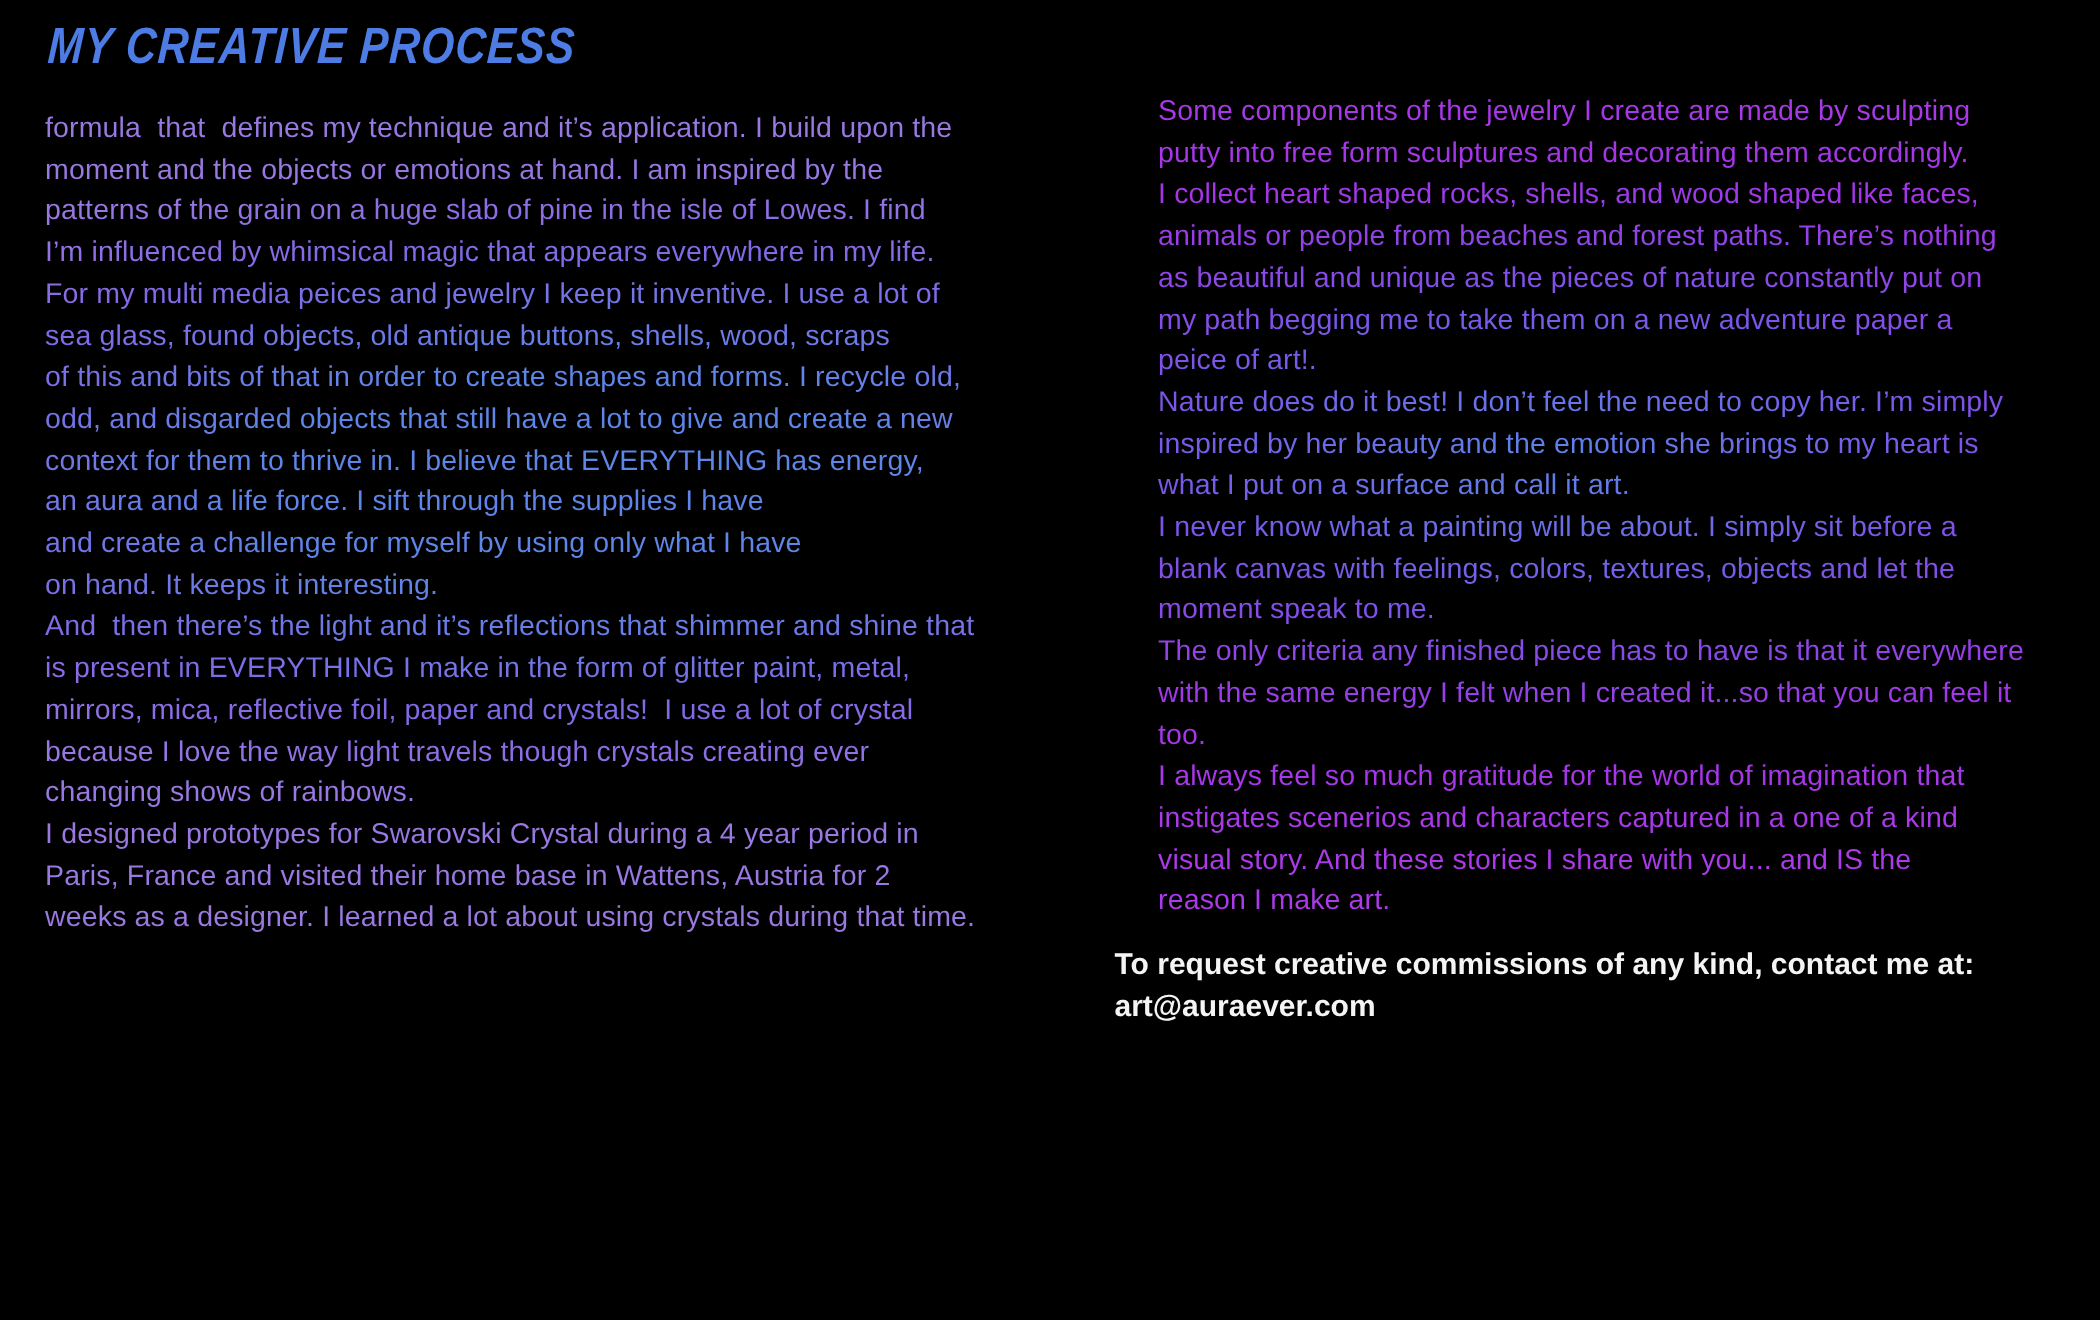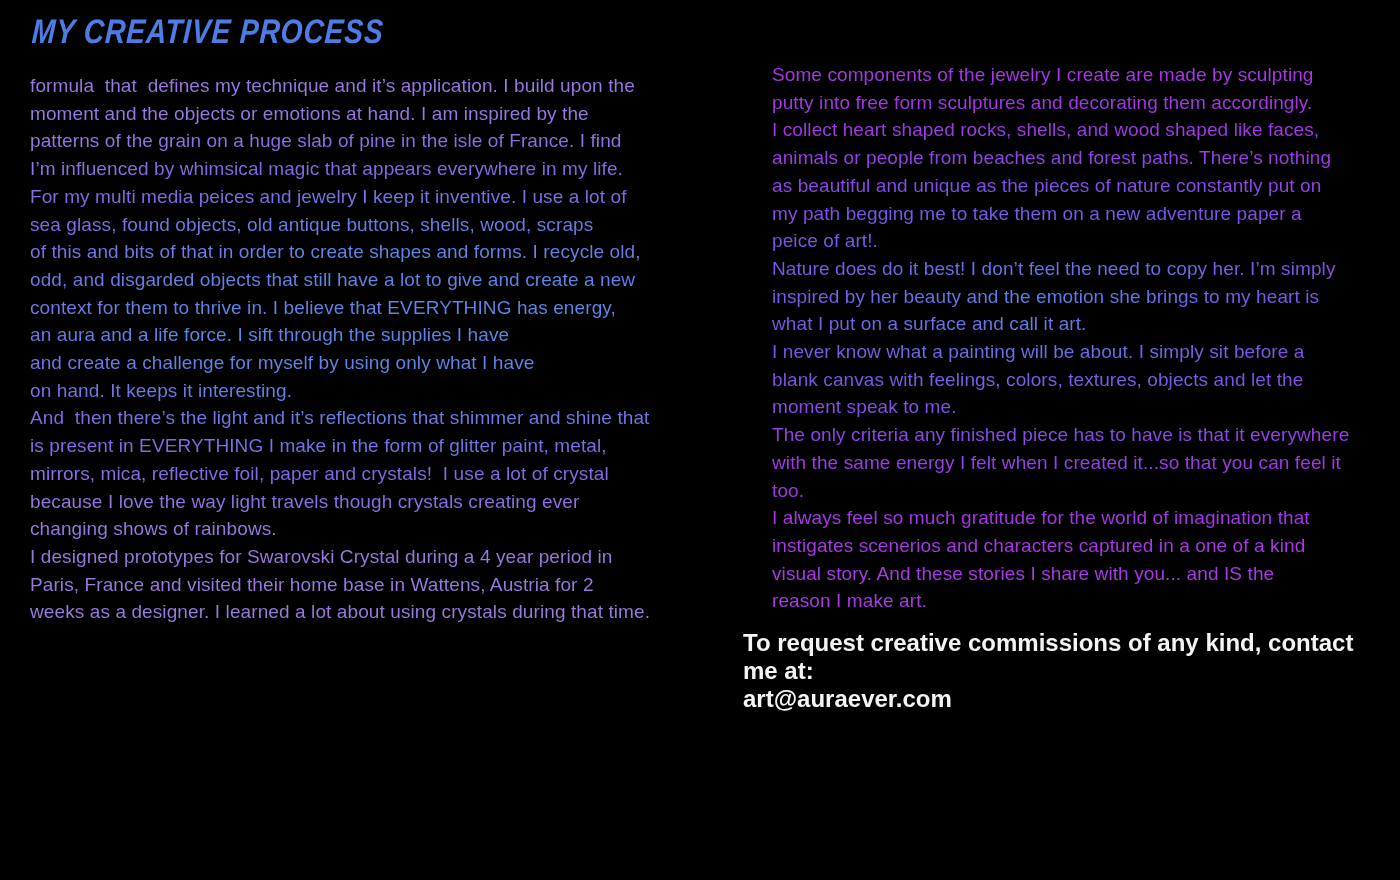--- a/index.html
+++ b/index.html
@@ -97,7 +97,7 @@
   <section class="text-col left-col">
       <div class="line">formula  that  defines my technique and it’s application. I build upon the</div>
       <div class="line">moment and the objects or emotions at hand. I am inspired by the</div>
-      <div class="line">patterns of the grain on a huge slab of pine in the isle of France. I find</div>
+      <div class="line">patterns of the grain on a huge slab of pine in the isle of Lowes. I find</div>
       <div class="line">I’m influenced by whimsical magic that appears everywhere in my life.</div>
       <div class="line">For my multi media peices and jewelry I keep it inventive. I use a lot of</div>
       <div class="line">sea glass, found objects, old antique buttons, shells, wood, scraps</div>

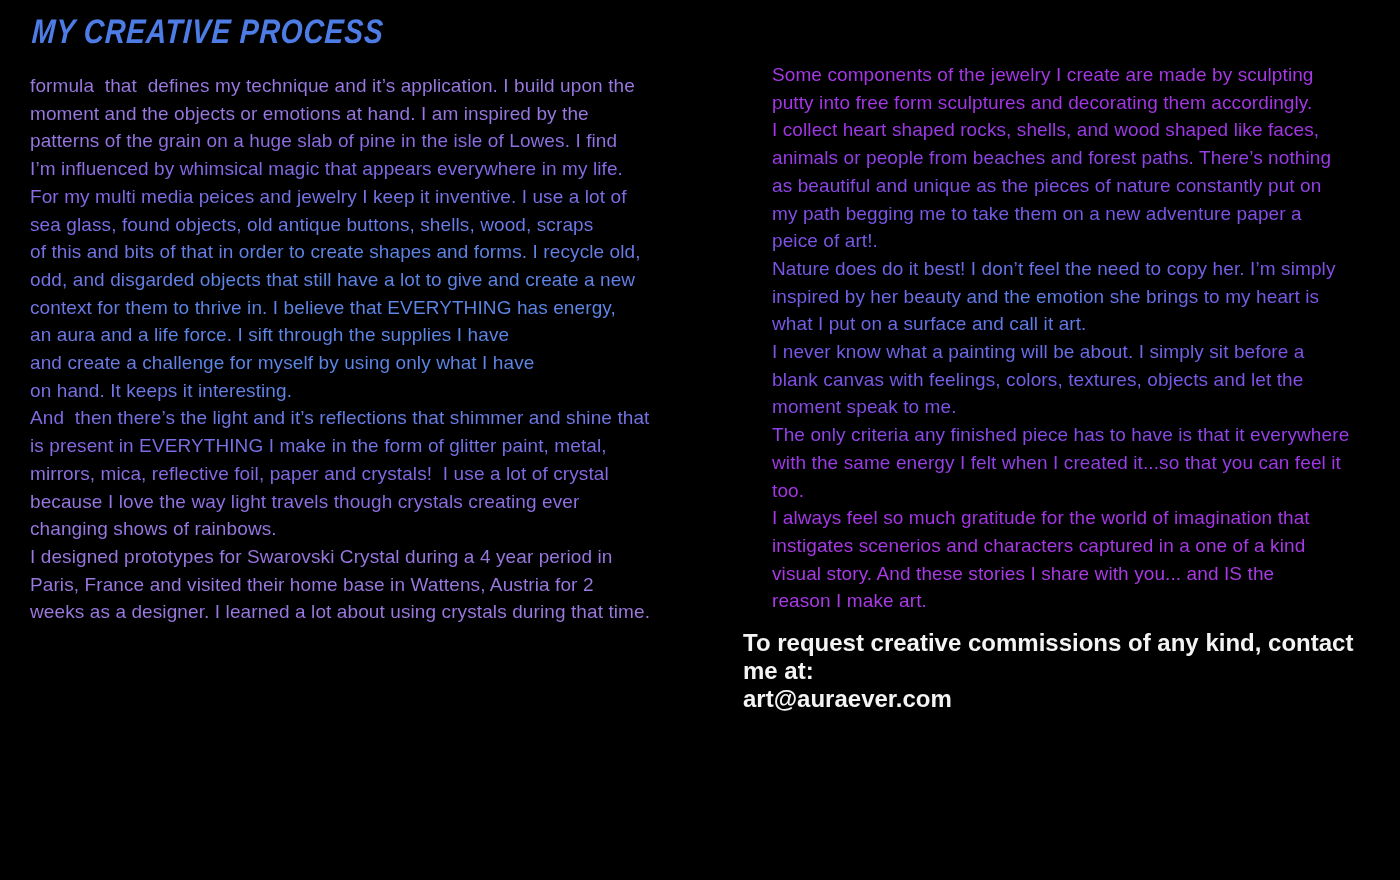--- a/index.html
+++ b/index.html
@@ -78,7 +78,7 @@
     left: 743px;
     top: 629px;
     width: 620px;
-    font-size: 24px;
+    font-size: 20px;
     line-height: 28px;
     font-weight: 600;
     color: #f4f4f4;

